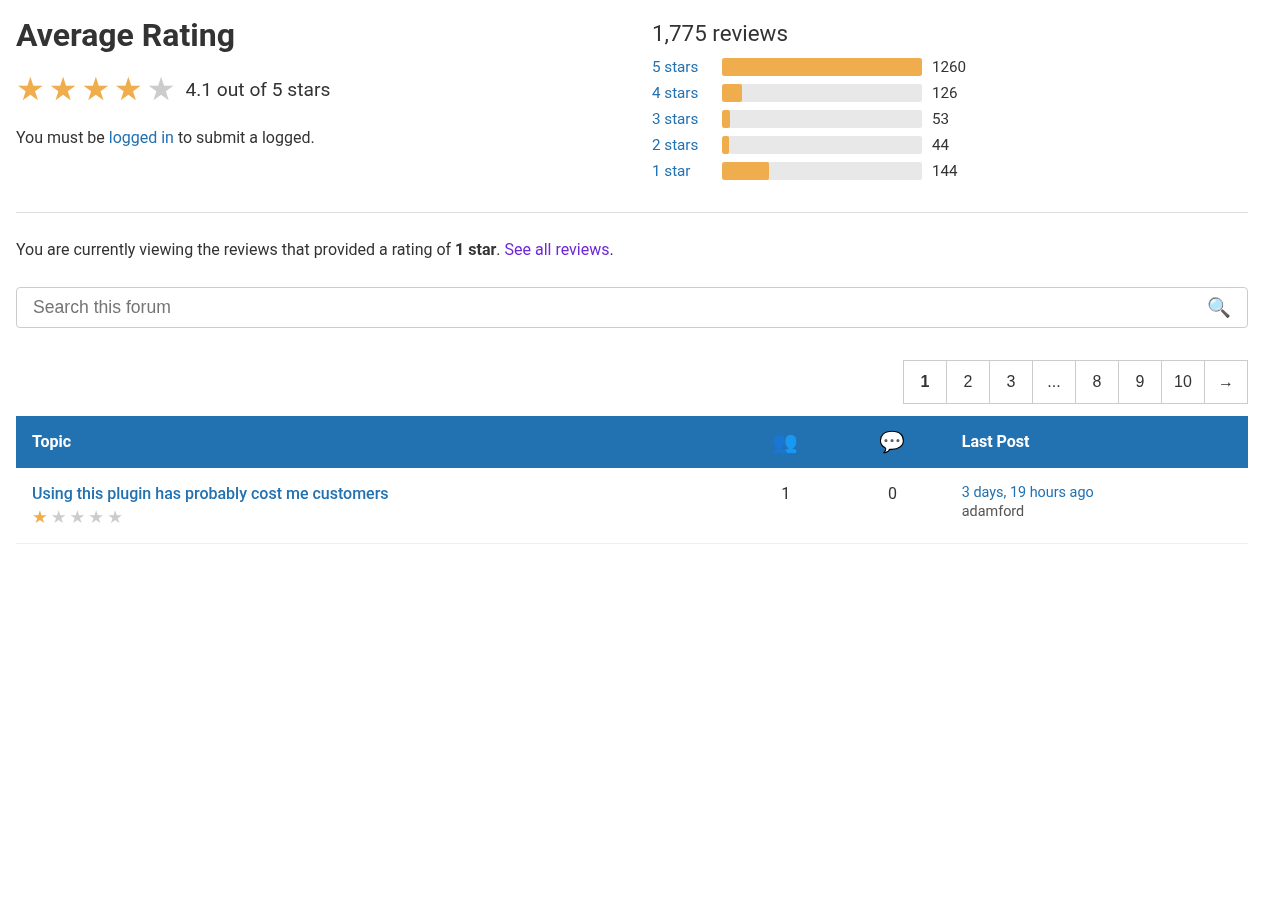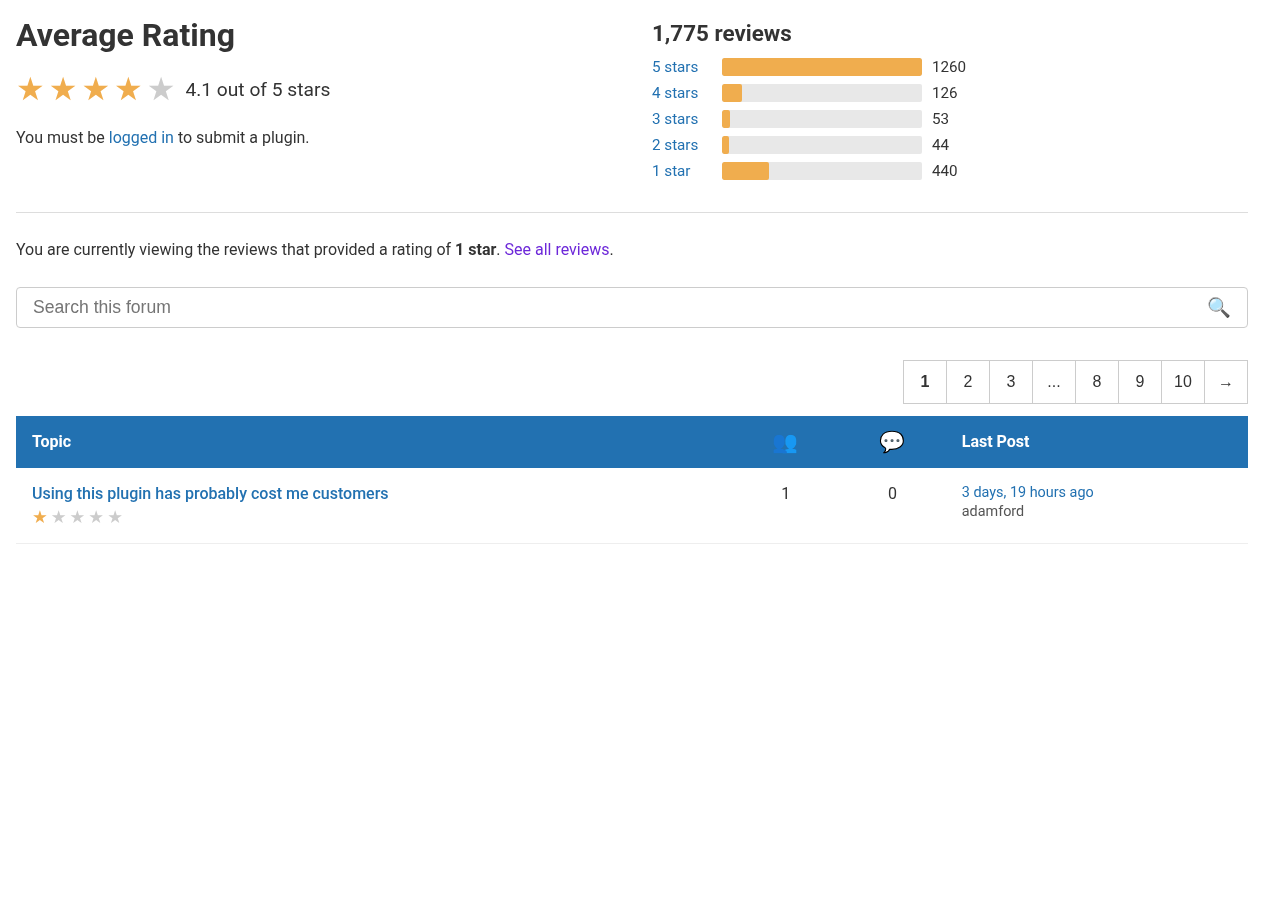--- a/index.html
+++ b/index.html
@@ -71,7 +71,7 @@
 
     .total-reviews {
       font-size: 1.4rem;
-      font-weight: bold;
+      font-weight: normal;
       margin-bottom: 12px;
     }
 

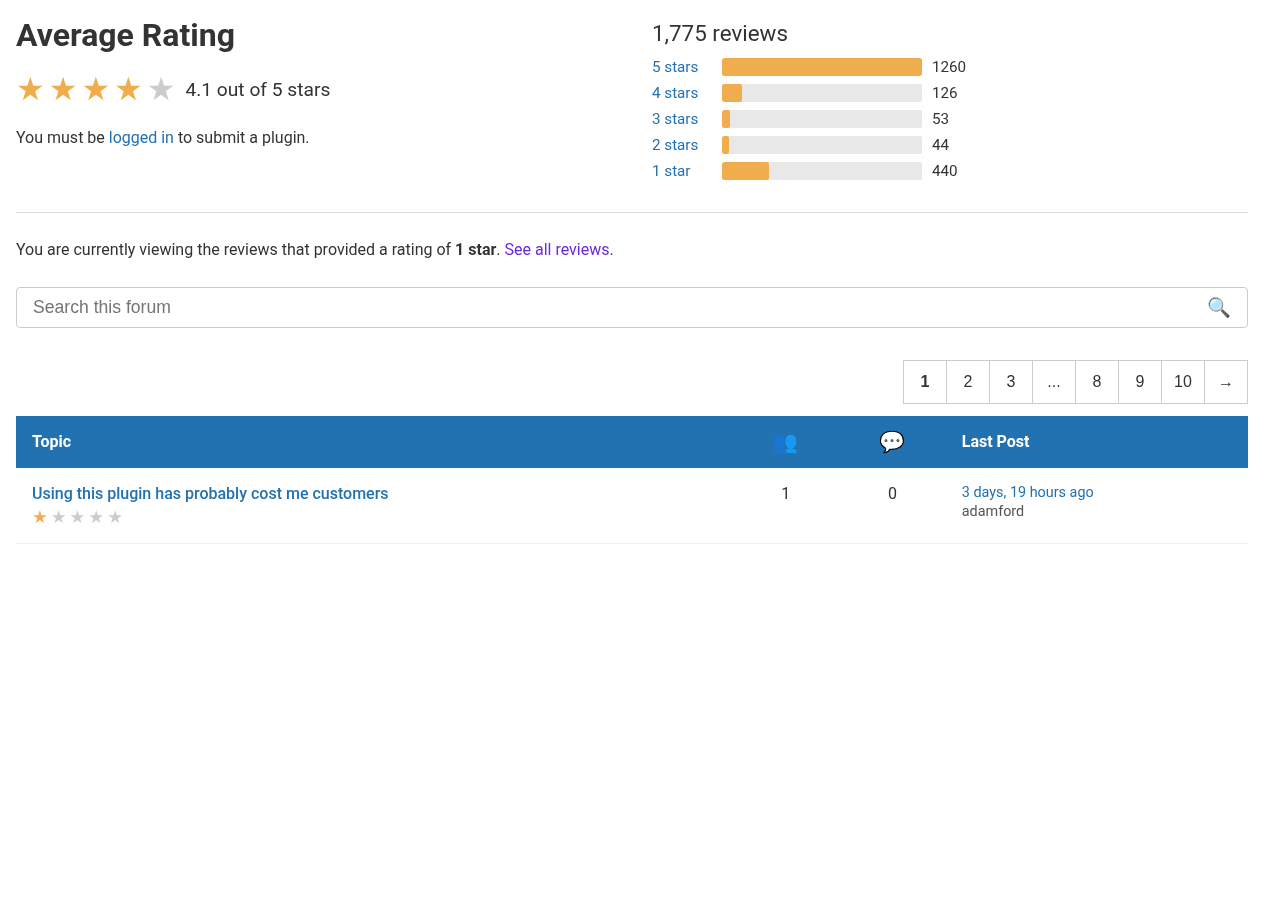--- a/index.html
+++ b/index.html
@@ -261,7 +261,7 @@
     </div>
 
     <p class="login-prompt">
-      <span>You must be </span><a href="#">logged in</a><span> to submit a plugin.</span>
+      <span>You must be </span><a href="#">logged in</a><span> to submit a logged.</span>
     </p>
   </div>
 

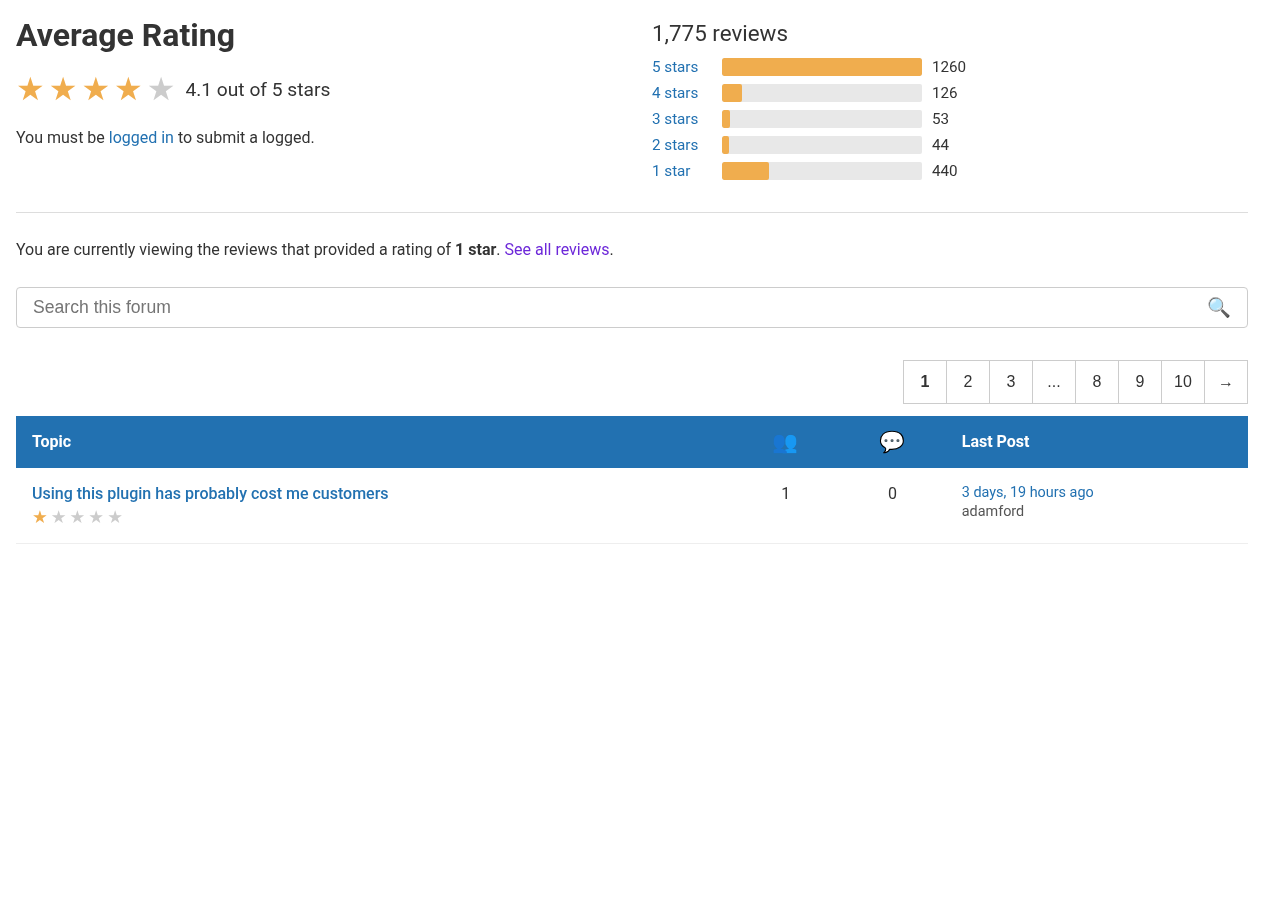--- a/index.html
+++ b/index.html
@@ -305,7 +305,7 @@
       <div class="bar-track">
         <div class="bar-fill" style="width: 23.25%;"></div>
       </div>
-      <span class="bar-count">440</span>
+      <span class="bar-count">144</span>
     </div>
   </div>
 </div>

